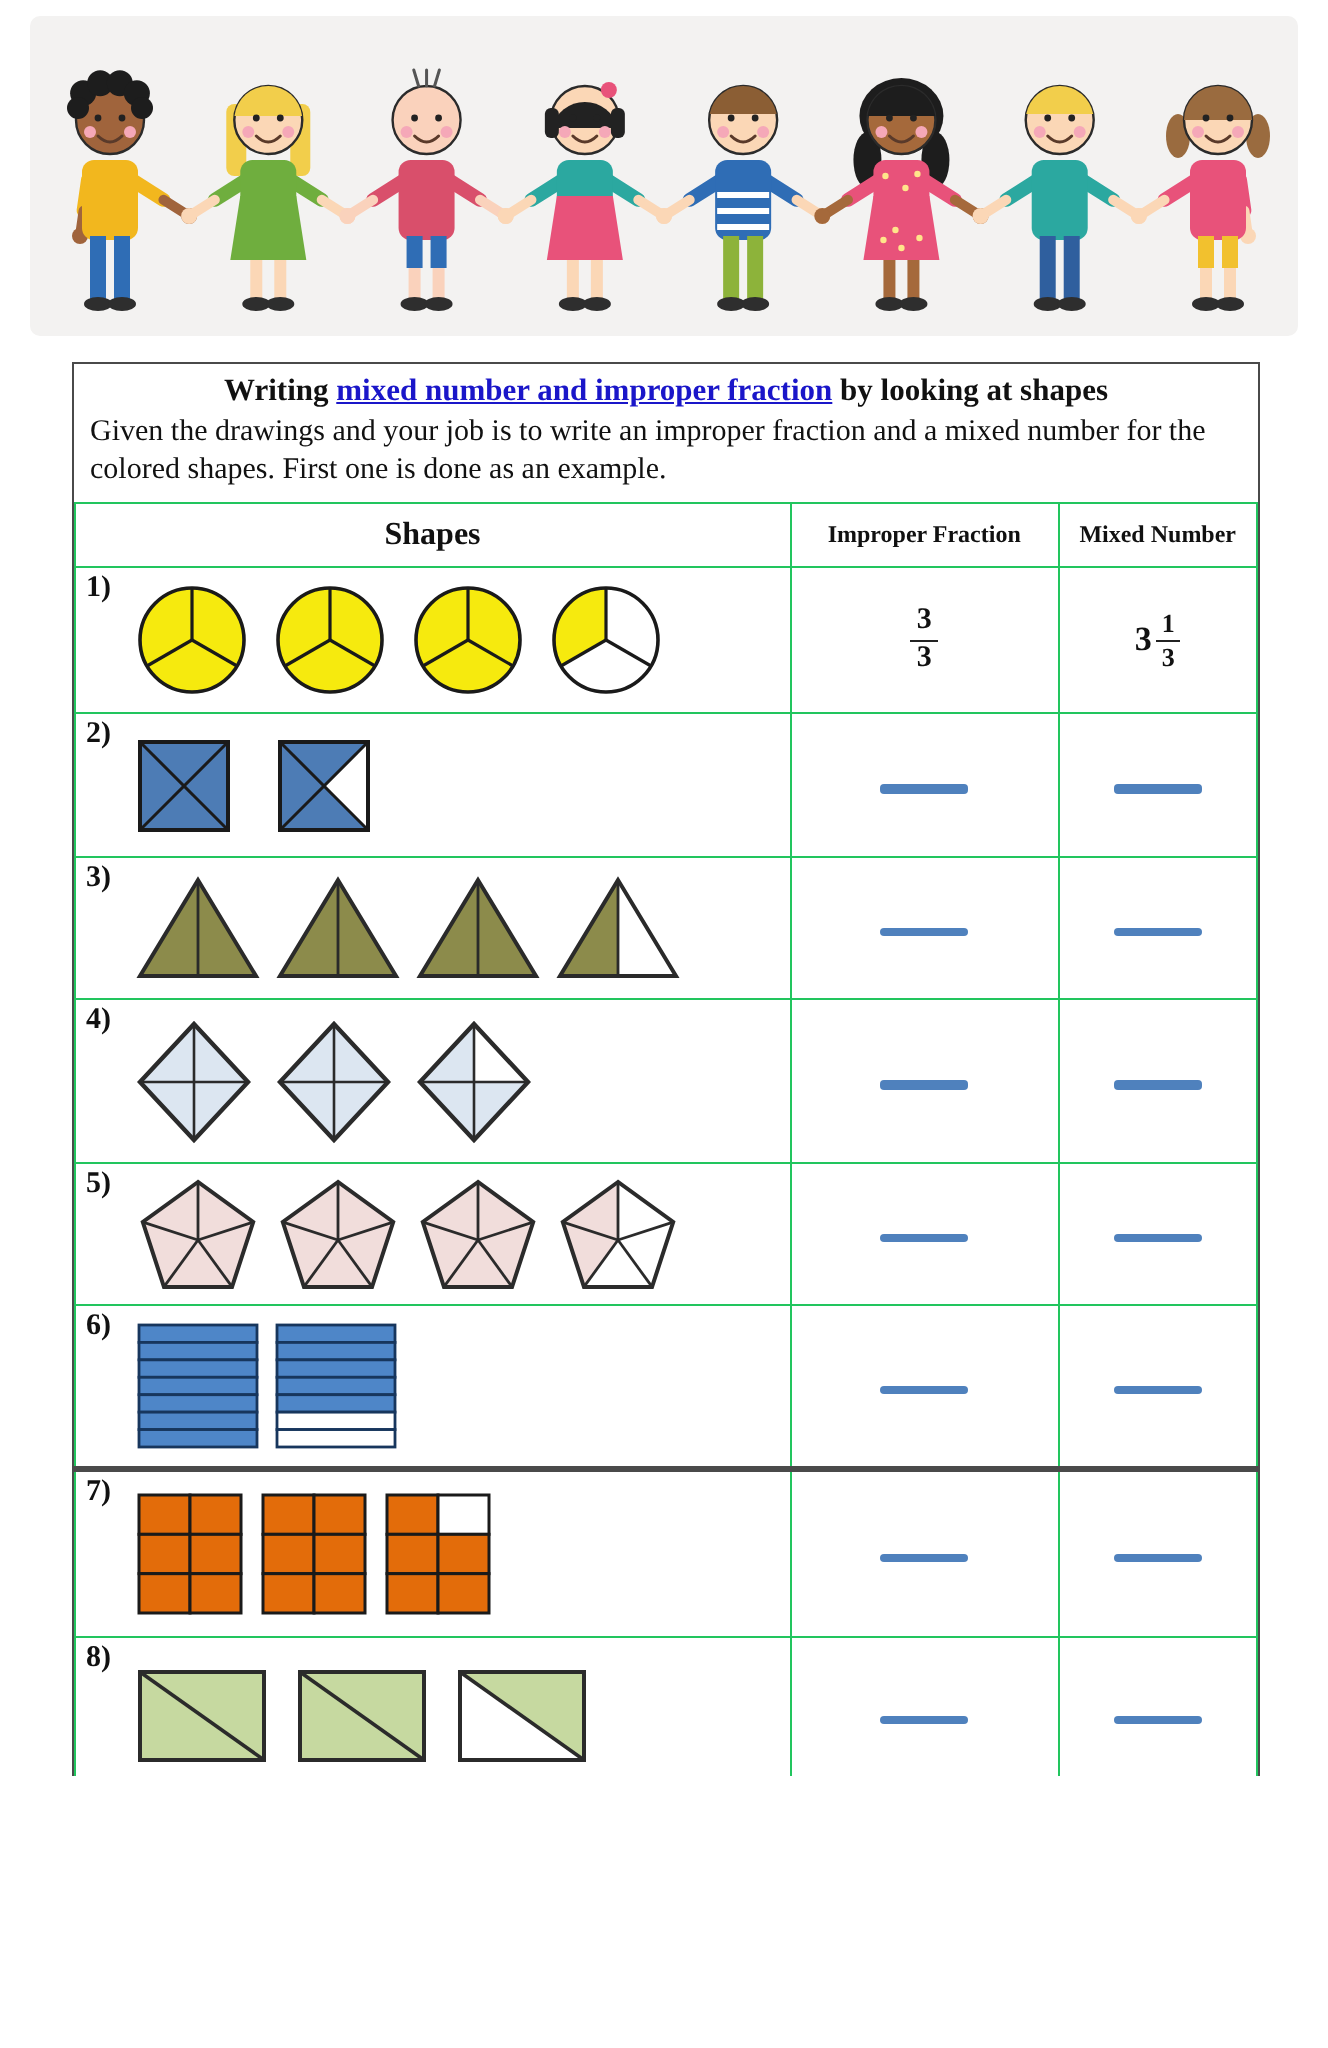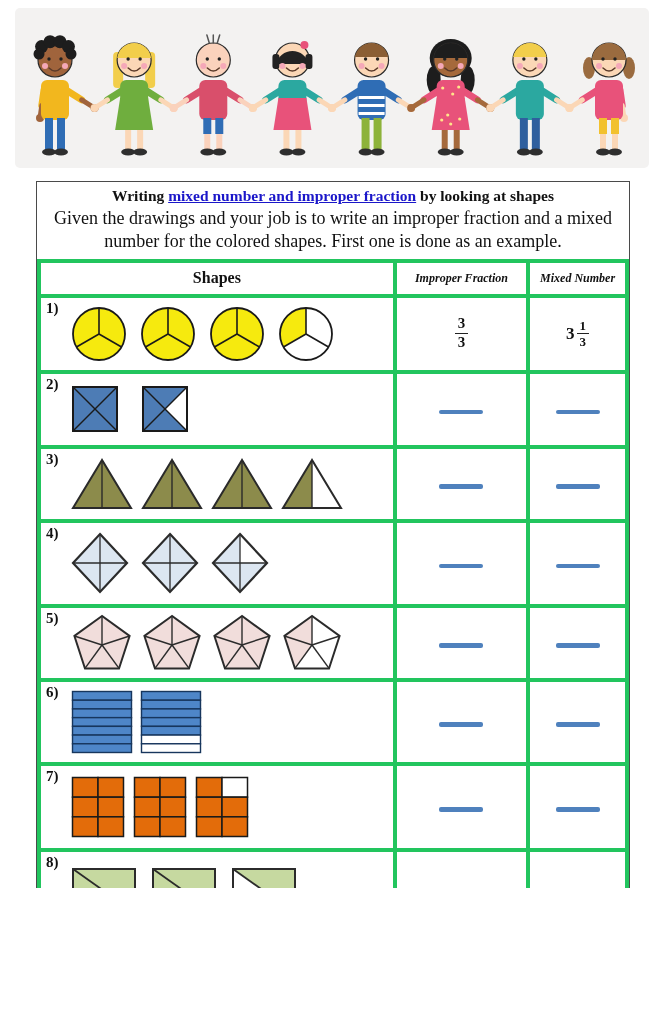--- a/index.html
+++ b/index.html
@@ -10,7 +10,7 @@
   .sheet{margin:13px 34px 0 36px;border:1.5px solid #4a4a4a;background:#fff;}
   .title{text-align:center;font-weight:bold;font-size:15.5px;padding:5px 4px 1px;}
   .title .link{color:#1a16c9;text-decoration:underline;cursor:pointer;}
-  .instructions{font-size:18px;line-height:1.27;padding:1px 8px 6px 8px;text-align:center;}
+  .instructions{font-size:15px;line-height:1.27;padding:1px 8px 6px 8px;}
   table{width:100%;border-collapse:collapse;table-layout:fixed;}
   th,td{border:4px solid #22c55e;}
   thead th{height:29px;background:#fff;}

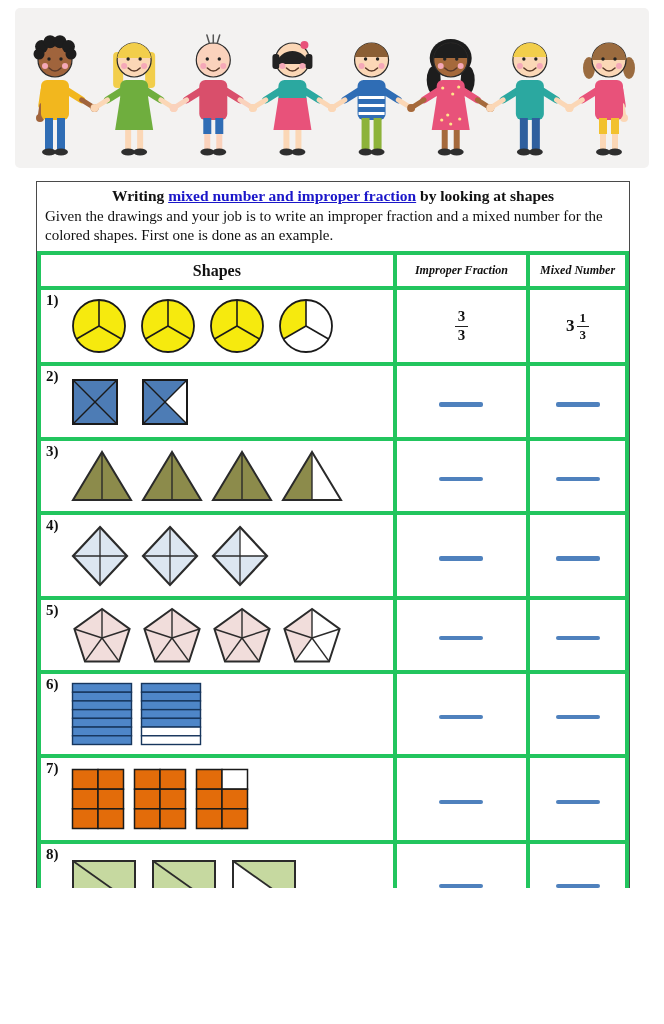--- a/index.html
+++ b/index.html
@@ -12,7 +12,7 @@
   .title .link{color:#1a16c9;text-decoration:underline;cursor:pointer;}
   .instructions{font-size:15px;line-height:1.27;padding:1px 8px 6px 8px;}
   table{width:100%;border-collapse:collapse;table-layout:fixed;}
-  th,td{border:4px solid #22c55e;}
+  th,td{border:1px solid #22c55e;}
   thead th{height:29px;background:#fff;}
   .th-shapes{font-size:16px;font-weight:bold;}
   .th-small{font-size:12px;font-weight:600;font-style:italic;}

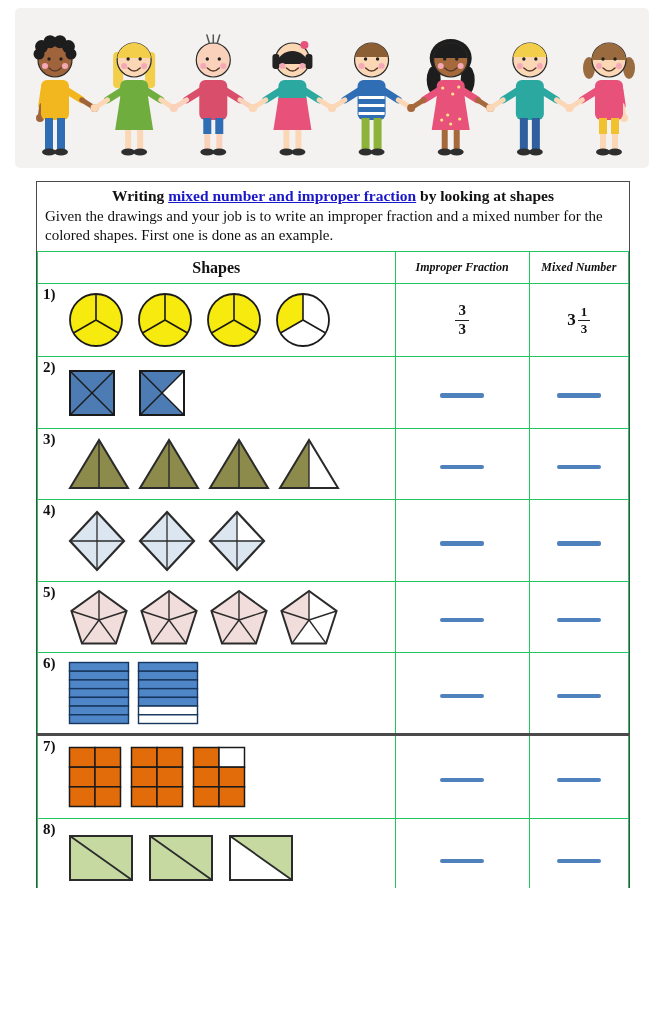--- a/index.html
+++ b/index.html
@@ -15,7 +15,7 @@
   th,td{border:1px solid #22c55e;}
   thead th{height:29px;background:#fff;}
   .th-shapes{font-size:16px;font-weight:bold;}
-  .th-small{font-size:12px;font-weight:600;font-style:italic;}
+  .th-small{font-size:12px;font-weight:600;}
   .shape-cell{position:relative;vertical-align:middle;padding:4px 2px 4px 30px;}
   .rownum{position:absolute;left:5px;top:2px;font-size:15px;font-weight:bold;}
   .shape-row{display:flex;align-items:center;}

